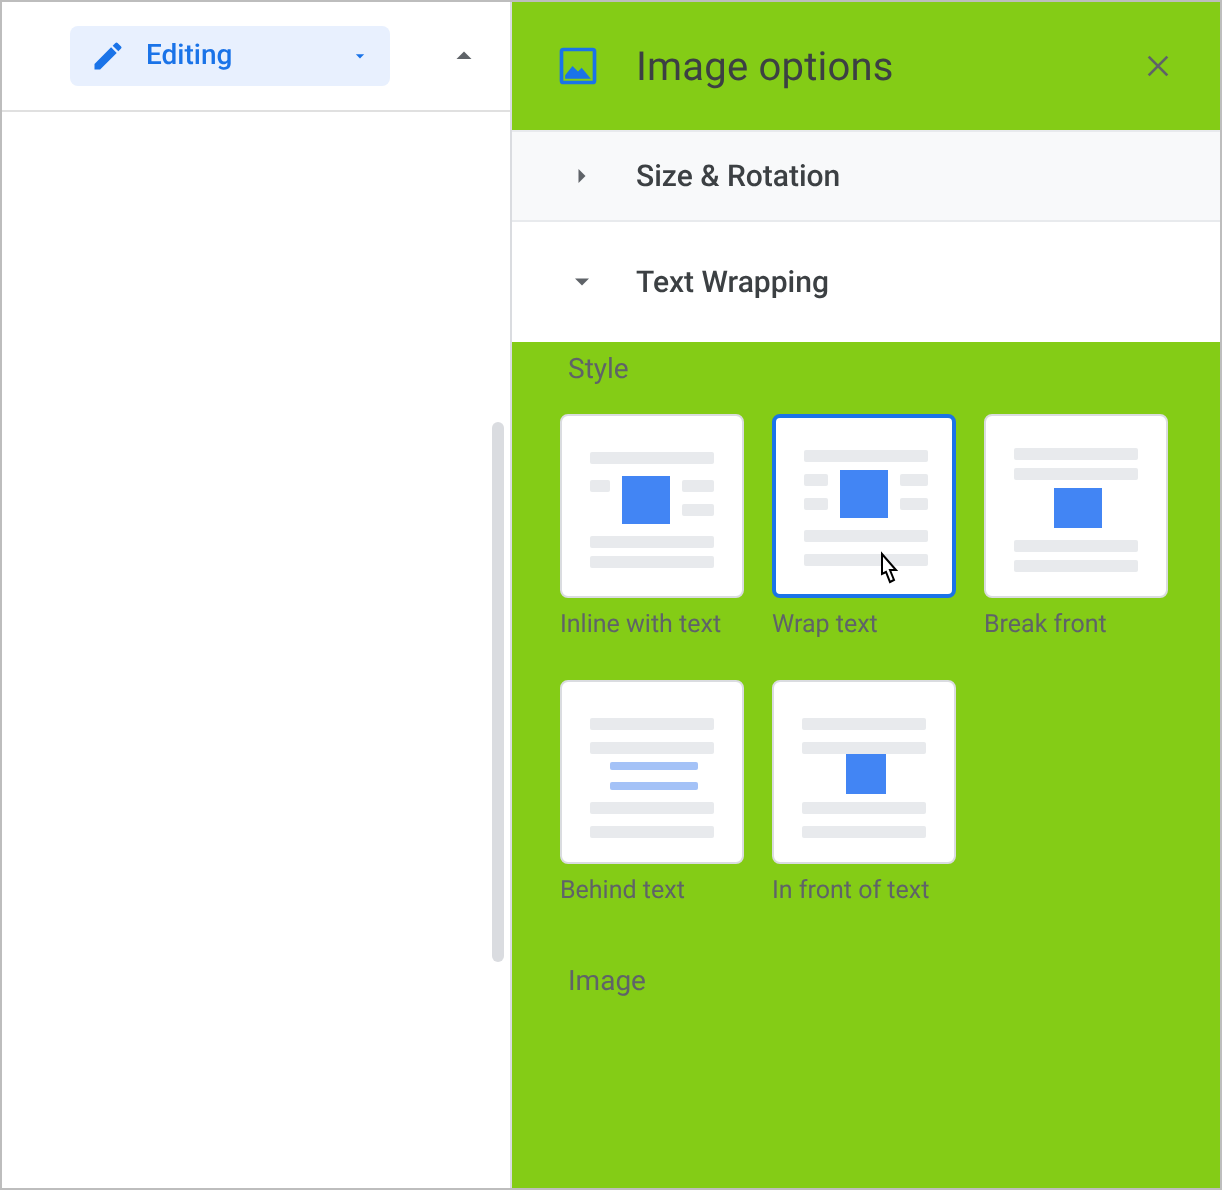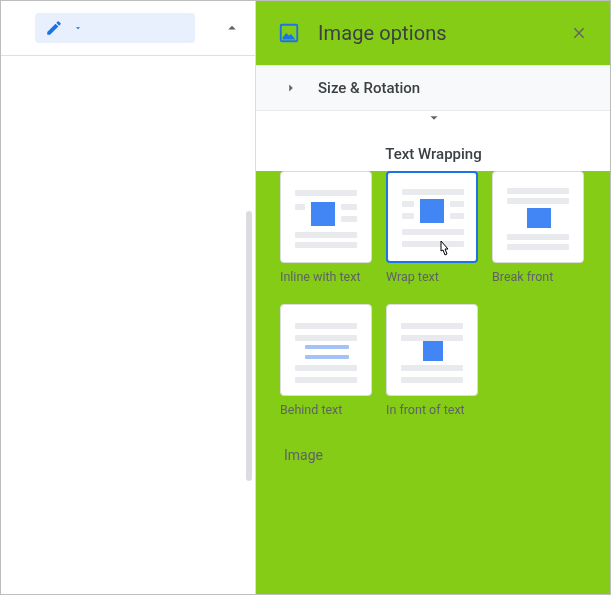--- a/index.html
+++ b/index.html
@@ -174,6 +174,7 @@
     <svg width="18" height="18" viewBox="0 0 24 24">
         <path fill="#1a73e8" d="M3 17.25V21h3.75L17.81 9.94l-3.75-3.75L3 17.25zM20.71 7.04a1 1 0 0 0 0-1.41l-2.34-2.34a1 1 0 0 0-1.41 0l-1.83 1.83 3.75 3.75 1.83-1.83z"></path>
       </svg>
+    <span class="label">Editing</span>
     <svg width="10" height="10" viewBox="0 0 24 24">
         <path fill="#1a73e8" d="M7 10l5 5 5-5z"></path>
       </svg>

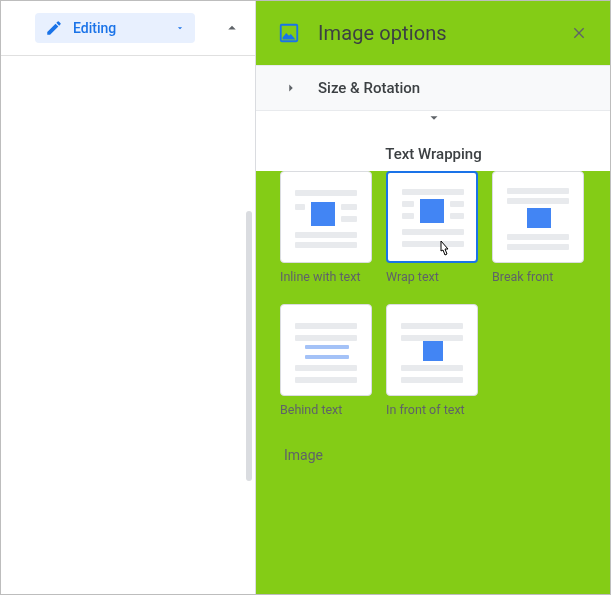--- a/index.html
+++ b/index.html
@@ -109,7 +109,6 @@
     padding: 0 28px;
     gap: 20px;
     cursor: pointer;
-    flex-direction: column;
   }
   .section-title {
     font-size: 15px;

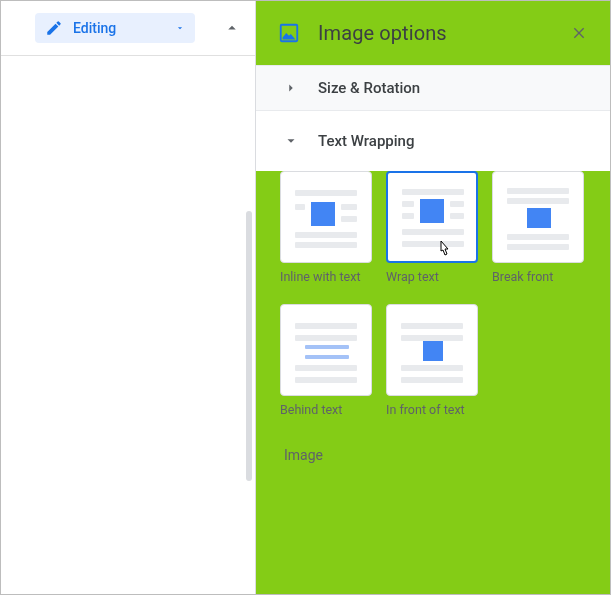--- a/index.html
+++ b/index.html
@@ -218,6 +218,7 @@
     <div class="section-title">Text Wrapping</div>
   </div>
 
+  <div class="sub-label">Style</div>
 
   <div class="style-grid">
     <div class="style-row">

